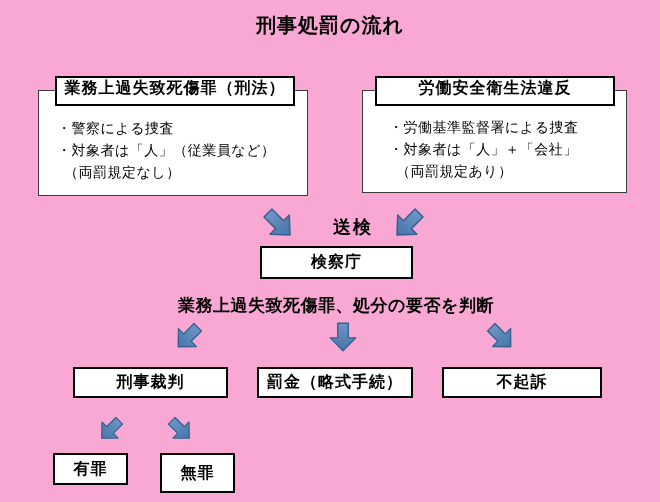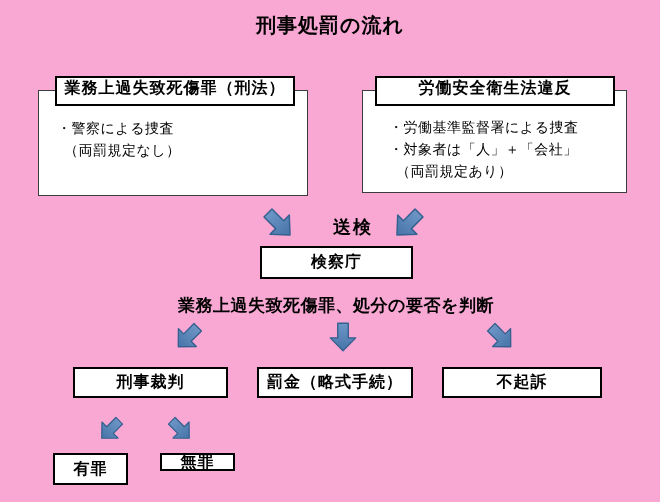--- a/index.html
+++ b/index.html
@@ -62,6 +62,7 @@
   </div>
   <div class="body-lines" style="left:57px; top:117px; width:245px;">
     <div>・警察による捜査</div>
+    <div>・対象者は「人」（従業員など）</div>
     <div class="indent">（両罰規定なし）</div>
   </div>
 

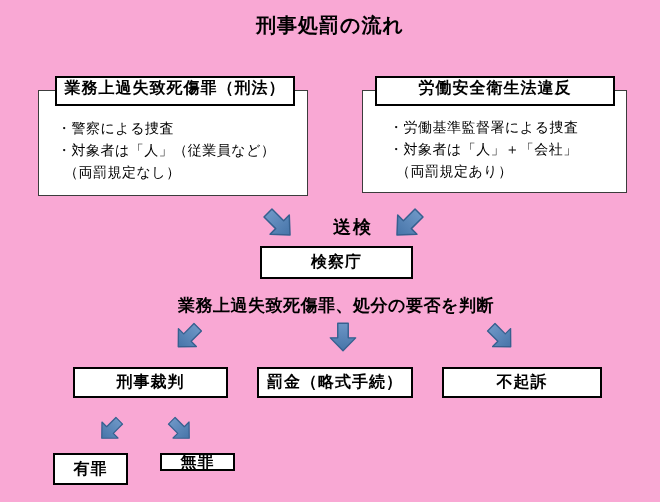--- a/index.html
+++ b/index.html
@@ -135,7 +135,7 @@
   <div class="label-box" style="left:53px; top:453px; width:75px; height:32px;">
     <span>有罪</span>
   </div>
-  <div class="label-box" style="left:160px; top:453px; width:75px; height:18px;font-family:Liberation Mono, monospace;">
+  <div class="label-box" style="left:160px; top:453px; width:75px; height:40px;font-family:Liberation Mono, monospace;">
     <span>無罪</span>
   </div>
 

